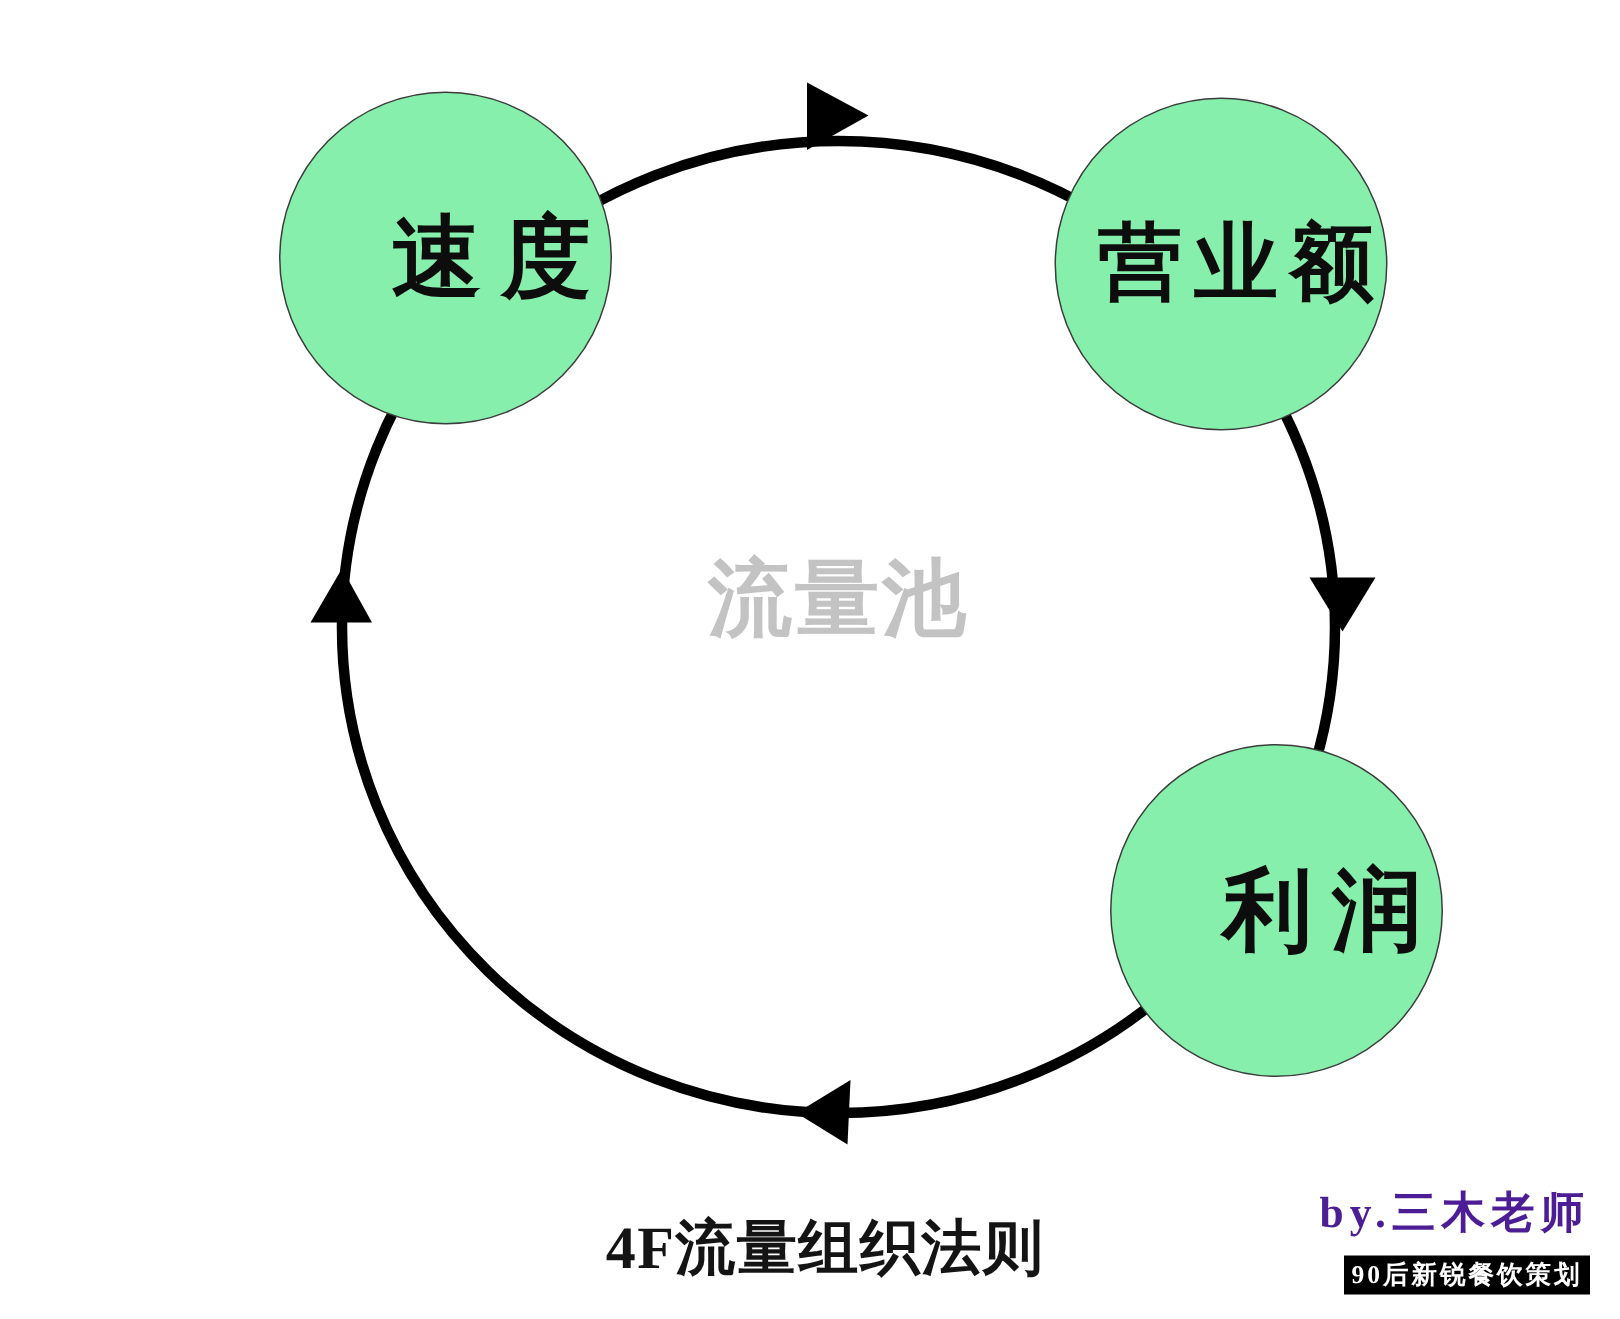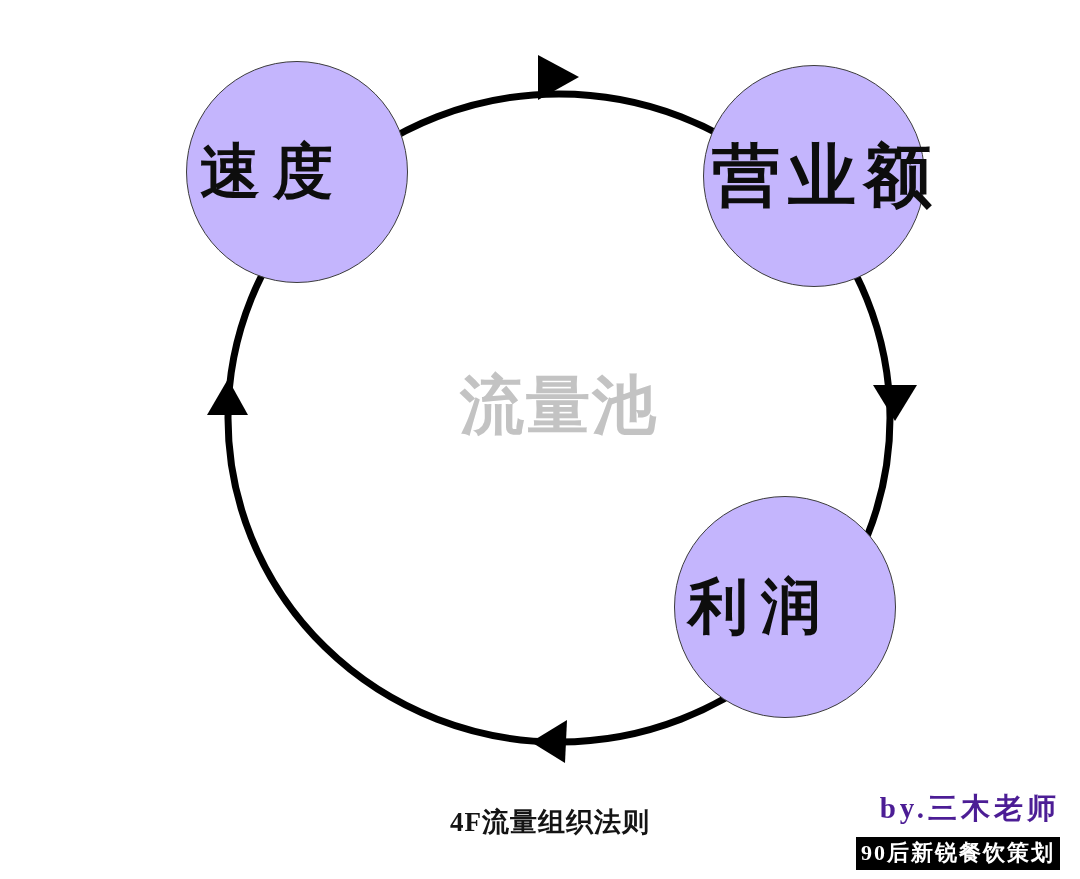--- a/index.html
+++ b/index.html
@@ -29,10 +29,10 @@
     box-sizing: border-box;
     border: 1.5px solid #3c3c3c;
     border-radius: 50%;
-    background: #c4b5fd;
+    background: #86efac;
     display: flex;
     align-items: center;
-    justify-content: flex-start;
+    justify-content: flex-end;
   }
   .node .node-label {
     font-weight: 700;

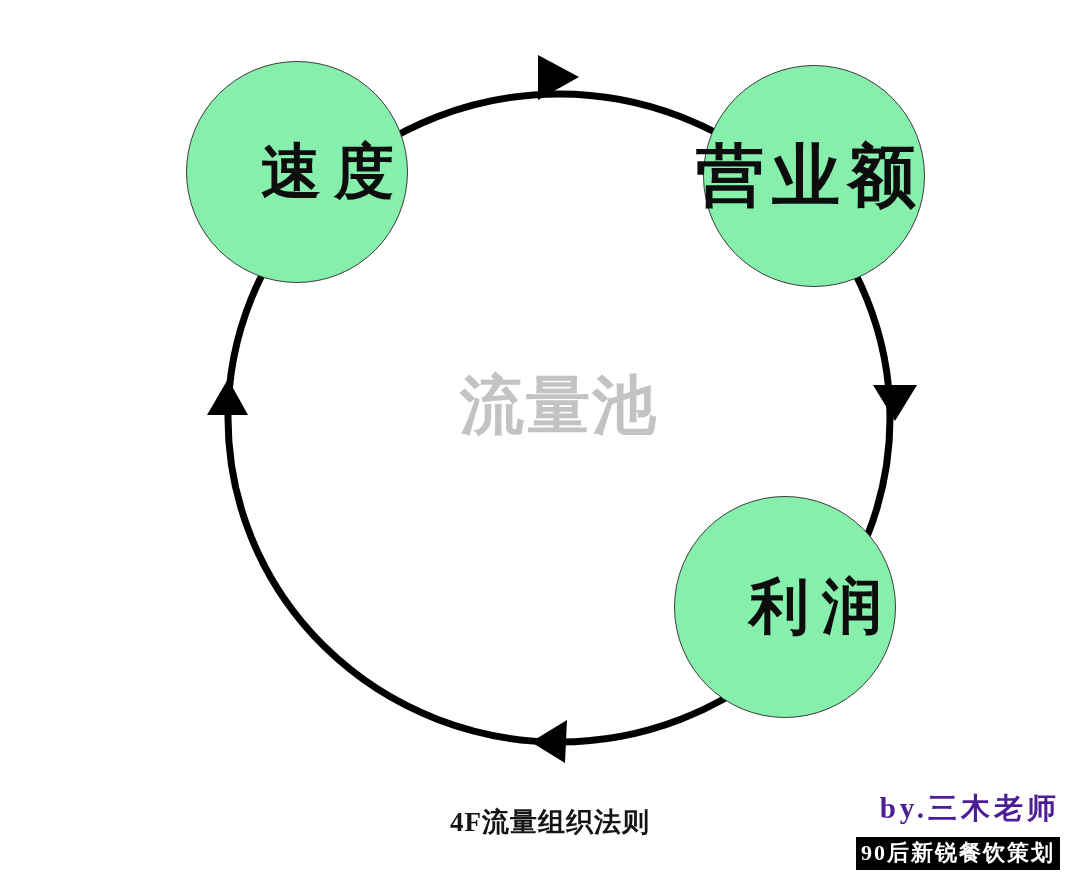--- a/index.html
+++ b/index.html
@@ -43,7 +43,7 @@
     white-space: nowrap;
   }
   .node-tr .node-label {
-    font-size: 68px;
+    font-size: 56px;
     letter-spacing: 8px;
     padding-left: 8px;
   }

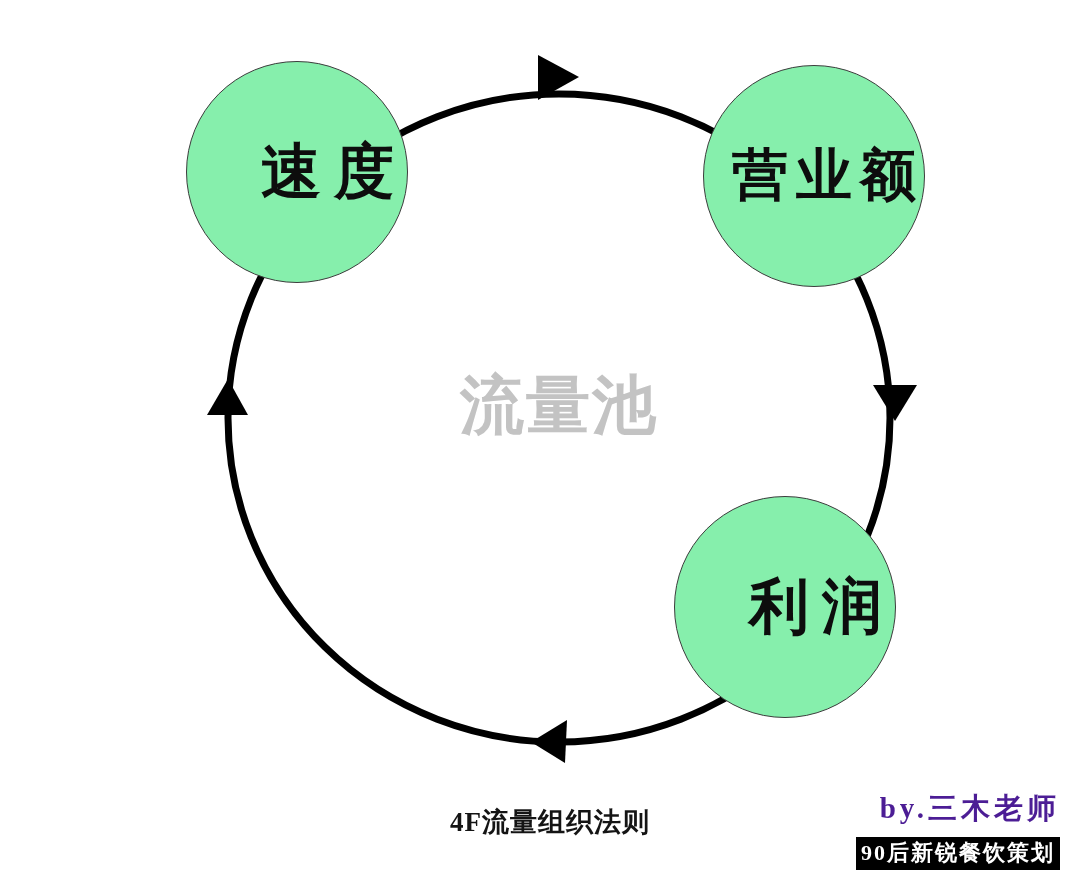--- a/index.html
+++ b/index.html
@@ -56,7 +56,7 @@
     left: 559px;
     top: 362px;
     transform: translateX(-50%);
-    font-size: 64px;
+    font-size: 56px;
     font-weight: 700;
     color: #c3c3c3;
     letter-spacing: 2px;

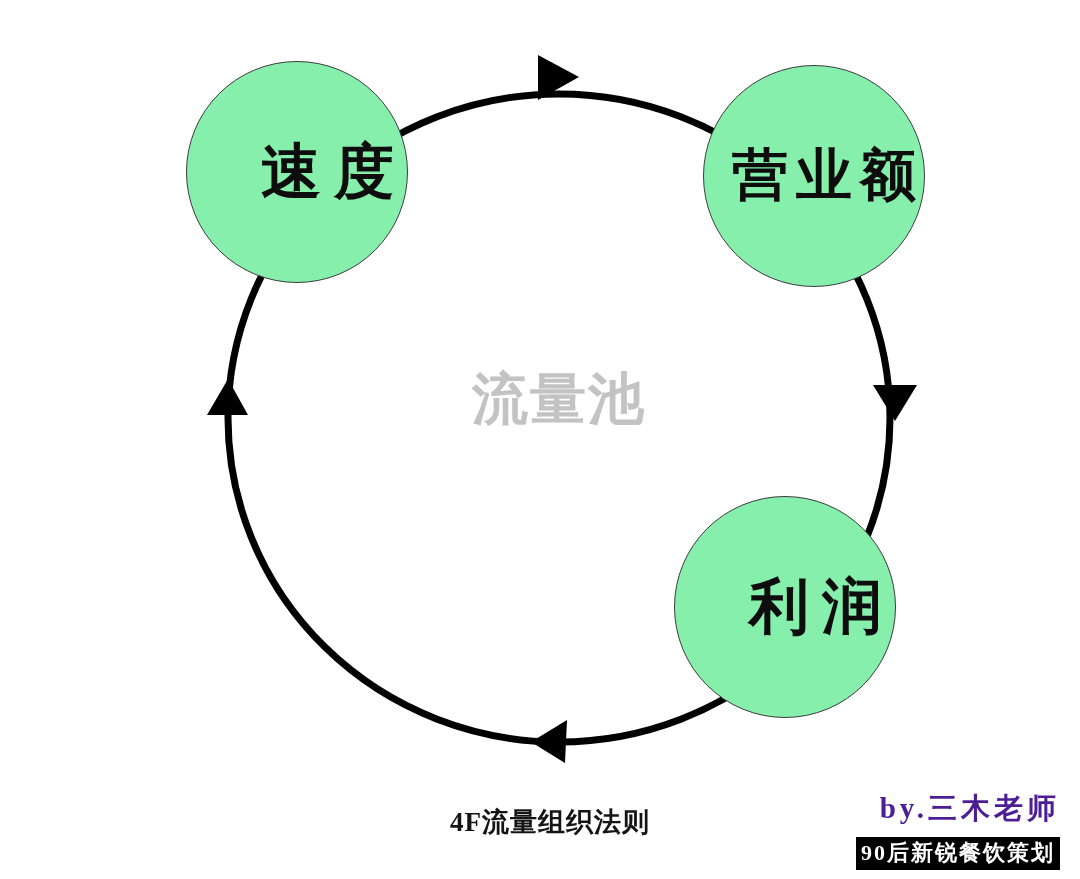--- a/index.html
+++ b/index.html
@@ -49,7 +49,7 @@
   }
   .node-tl { left: 186px; top: 61px; }
   .node-tr { left: 703px; top: 65px; }
-  .node-br { left: 674px; top: 496px; }
+  .node-br { left: 740px; top: 496px; }
   .node-bl { left: 189px; top: 494px; }
   .center-label {
     position: absolute;

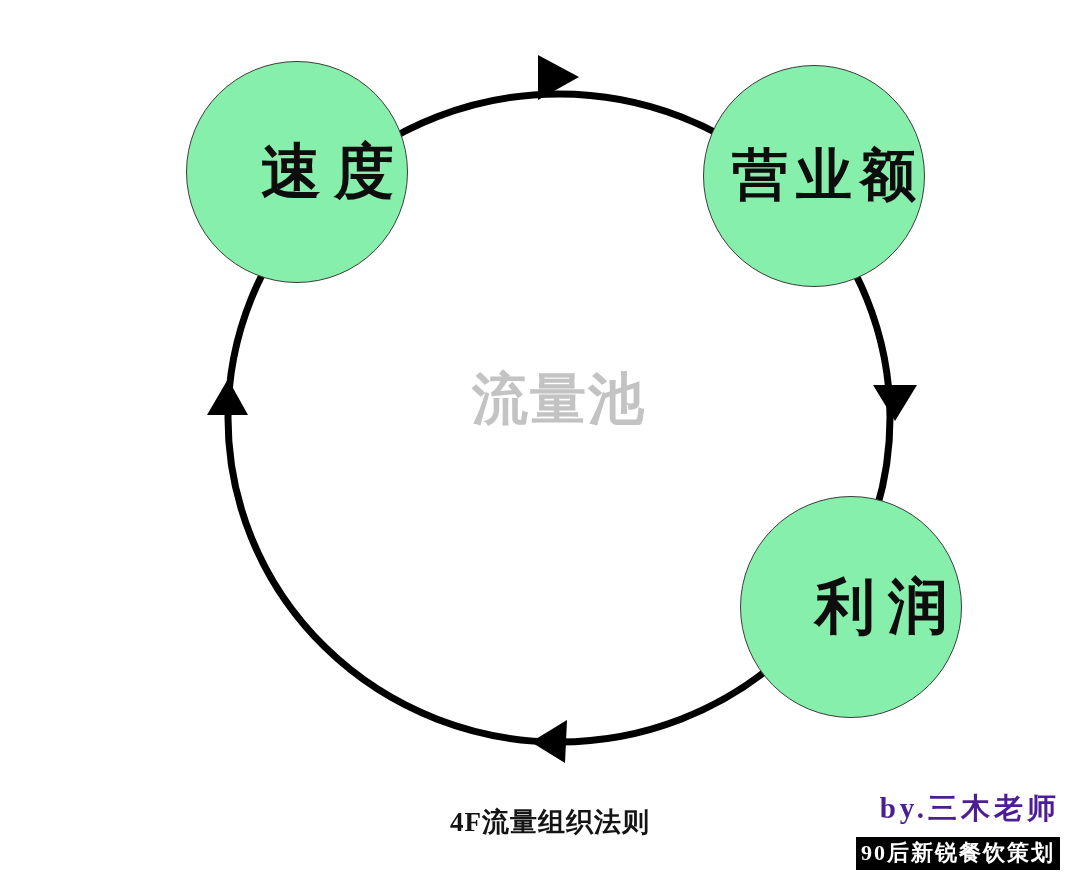--- a/index.html
+++ b/index.html
@@ -67,7 +67,7 @@
     left: 550px;
     top: 804px;
     transform: translateX(-50%);
-    font-size: 27px;
+    font-size: 40px;
     font-weight: 700;
     color: #141414;
     letter-spacing: 1px;

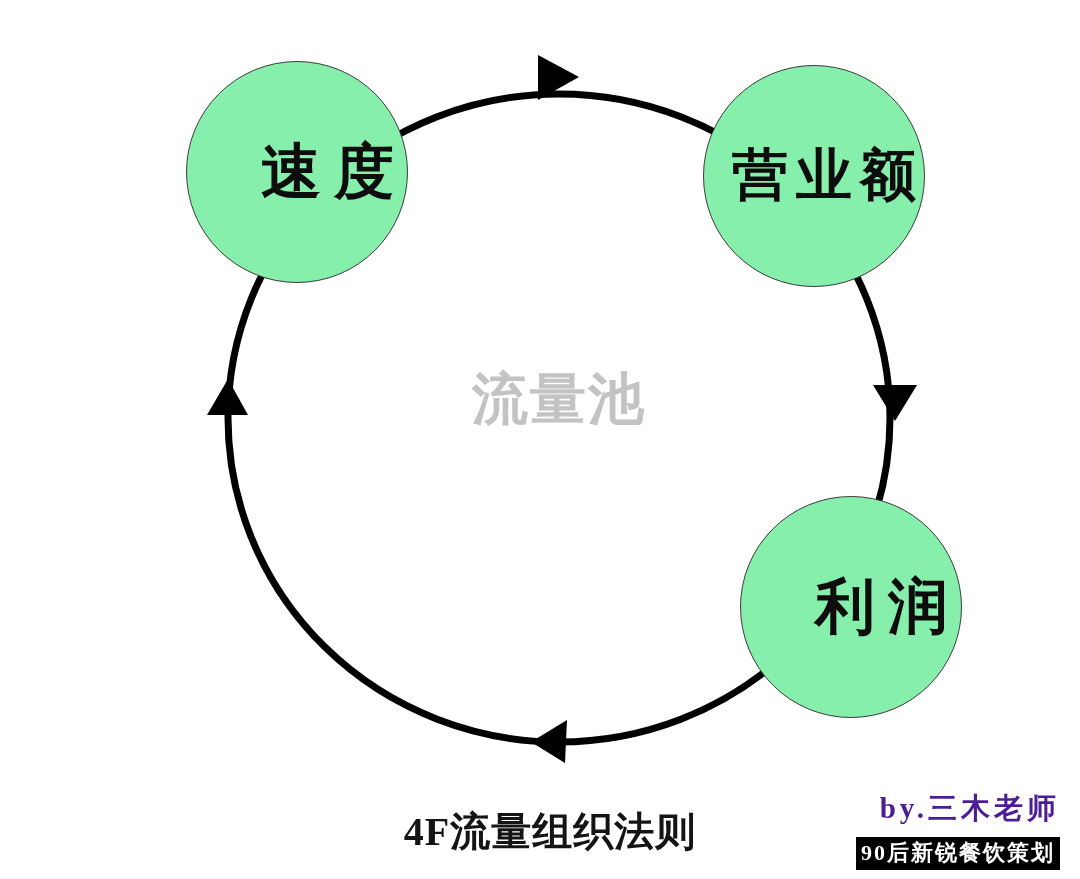--- a/index.html
+++ b/index.html
@@ -91,7 +91,7 @@
     margin-top: 8px;
     background: #000000;
     color: #ffffff;
-    font-size: 22px;
+    font-size: 17px;
     font-weight: 700;
     letter-spacing: 2px;
     padding: 1px 5px 2px 5px;

